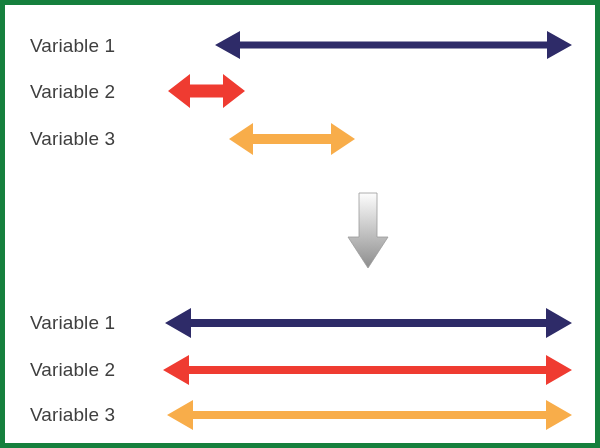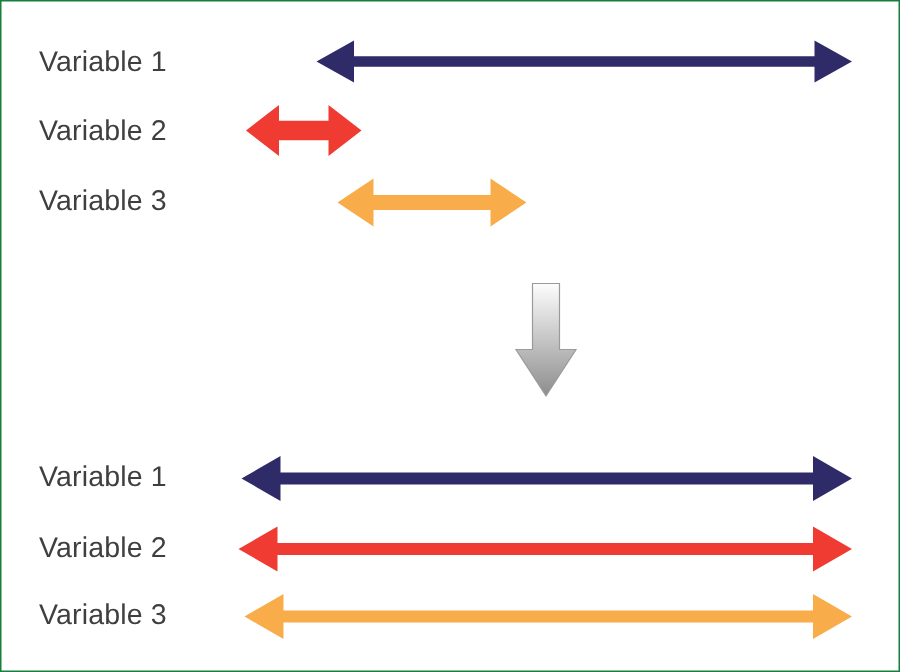--- a/index.html
+++ b/index.html
@@ -16,7 +16,7 @@
     height: 448px;
     background: #ffffff;
     box-sizing: border-box;
-    border: 1px solid #15803d;
+    border: 5px solid #15803d;
     overflow: hidden;
   }
   .row-label {

